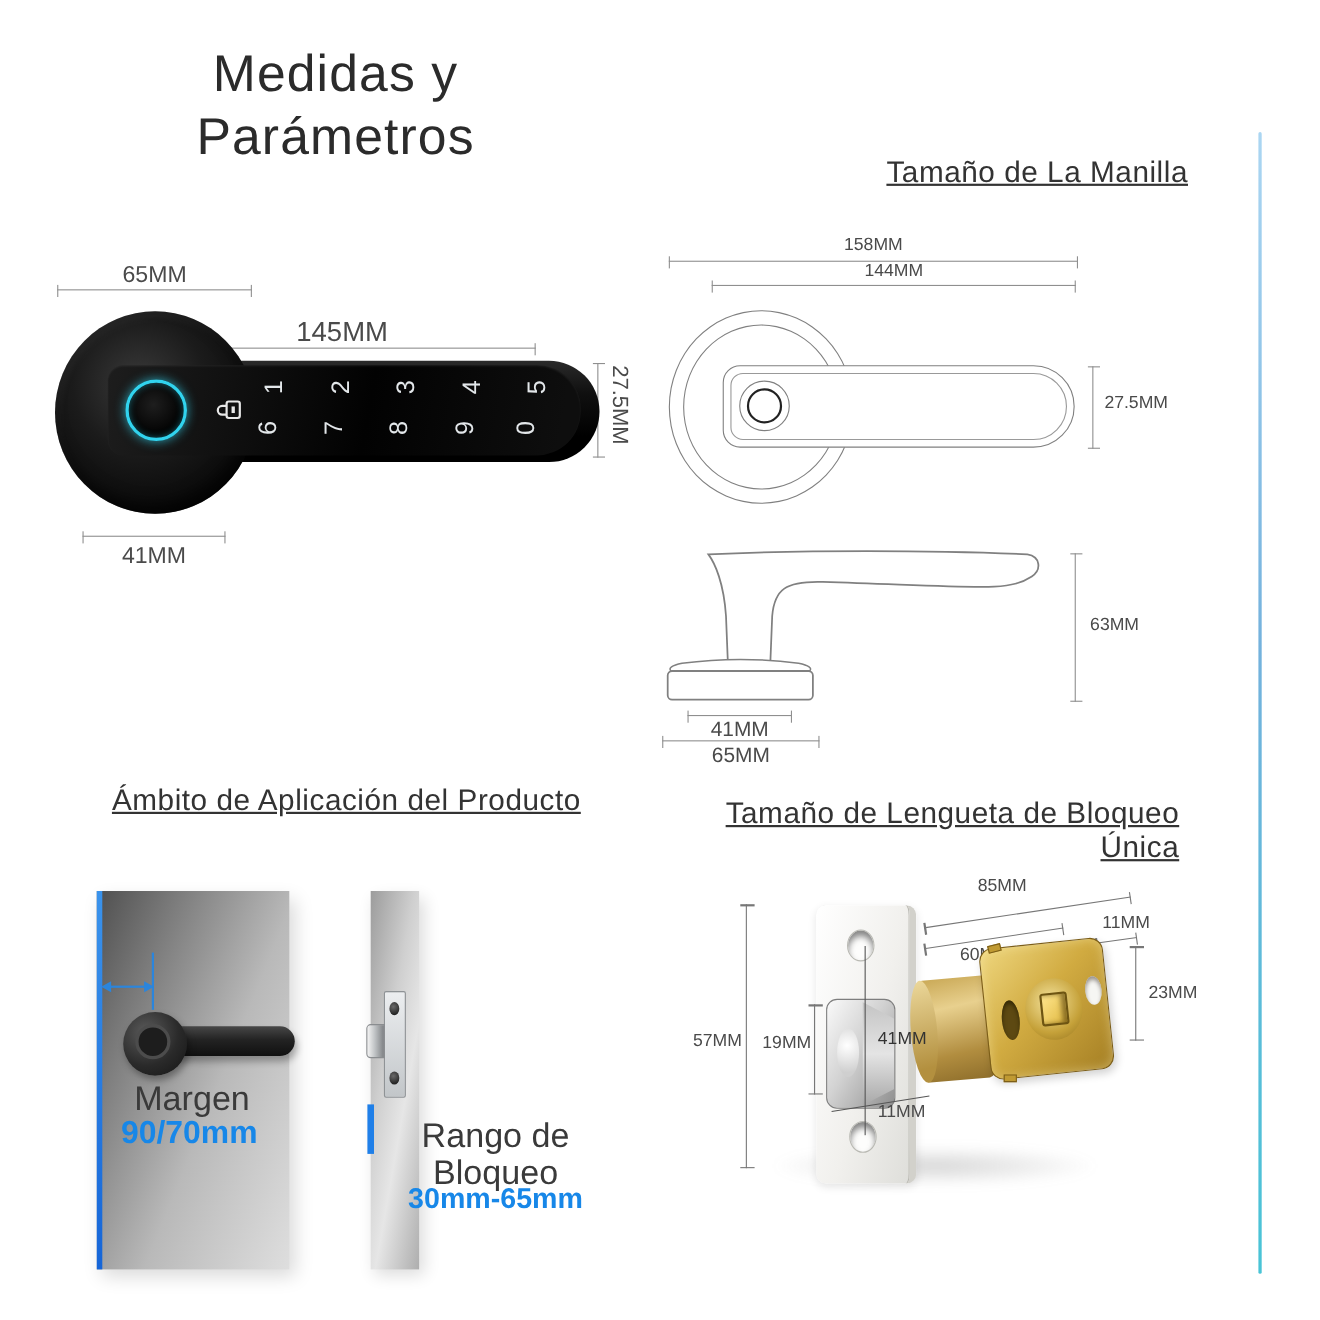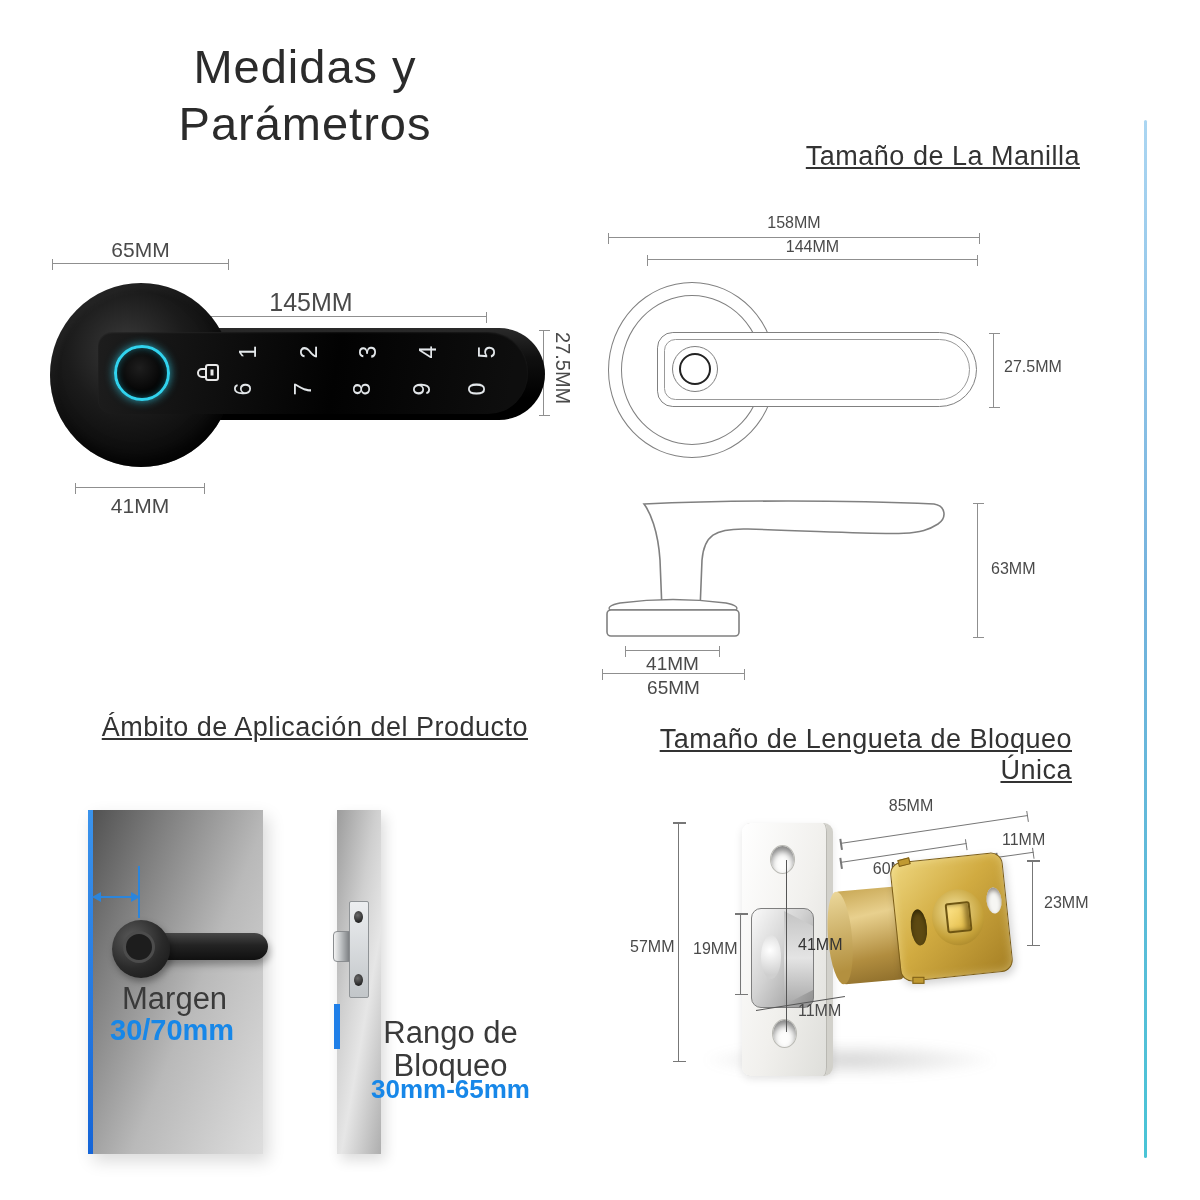--- a/index.html
+++ b/index.html
@@ -248,7 +248,7 @@
     </div>
 
     <div class="abs" style="left:110px; top:981px; font-size:31px; color:#3a3a3a; z-index:4;margin-left:12px;">Margen</div>
-    <div class="abs blue" style="left:110px; top:1014px; font-size:29px; font-weight:bold; z-index:4;">30/70mm</div>
+    <div class="abs blue" style="left:110px; top:1014px; font-size:29px; font-weight:bold; z-index:4;">90/70mm</div>
 
     <div class="edge-panel"></div>
     <div class="edge-plate"></div>

